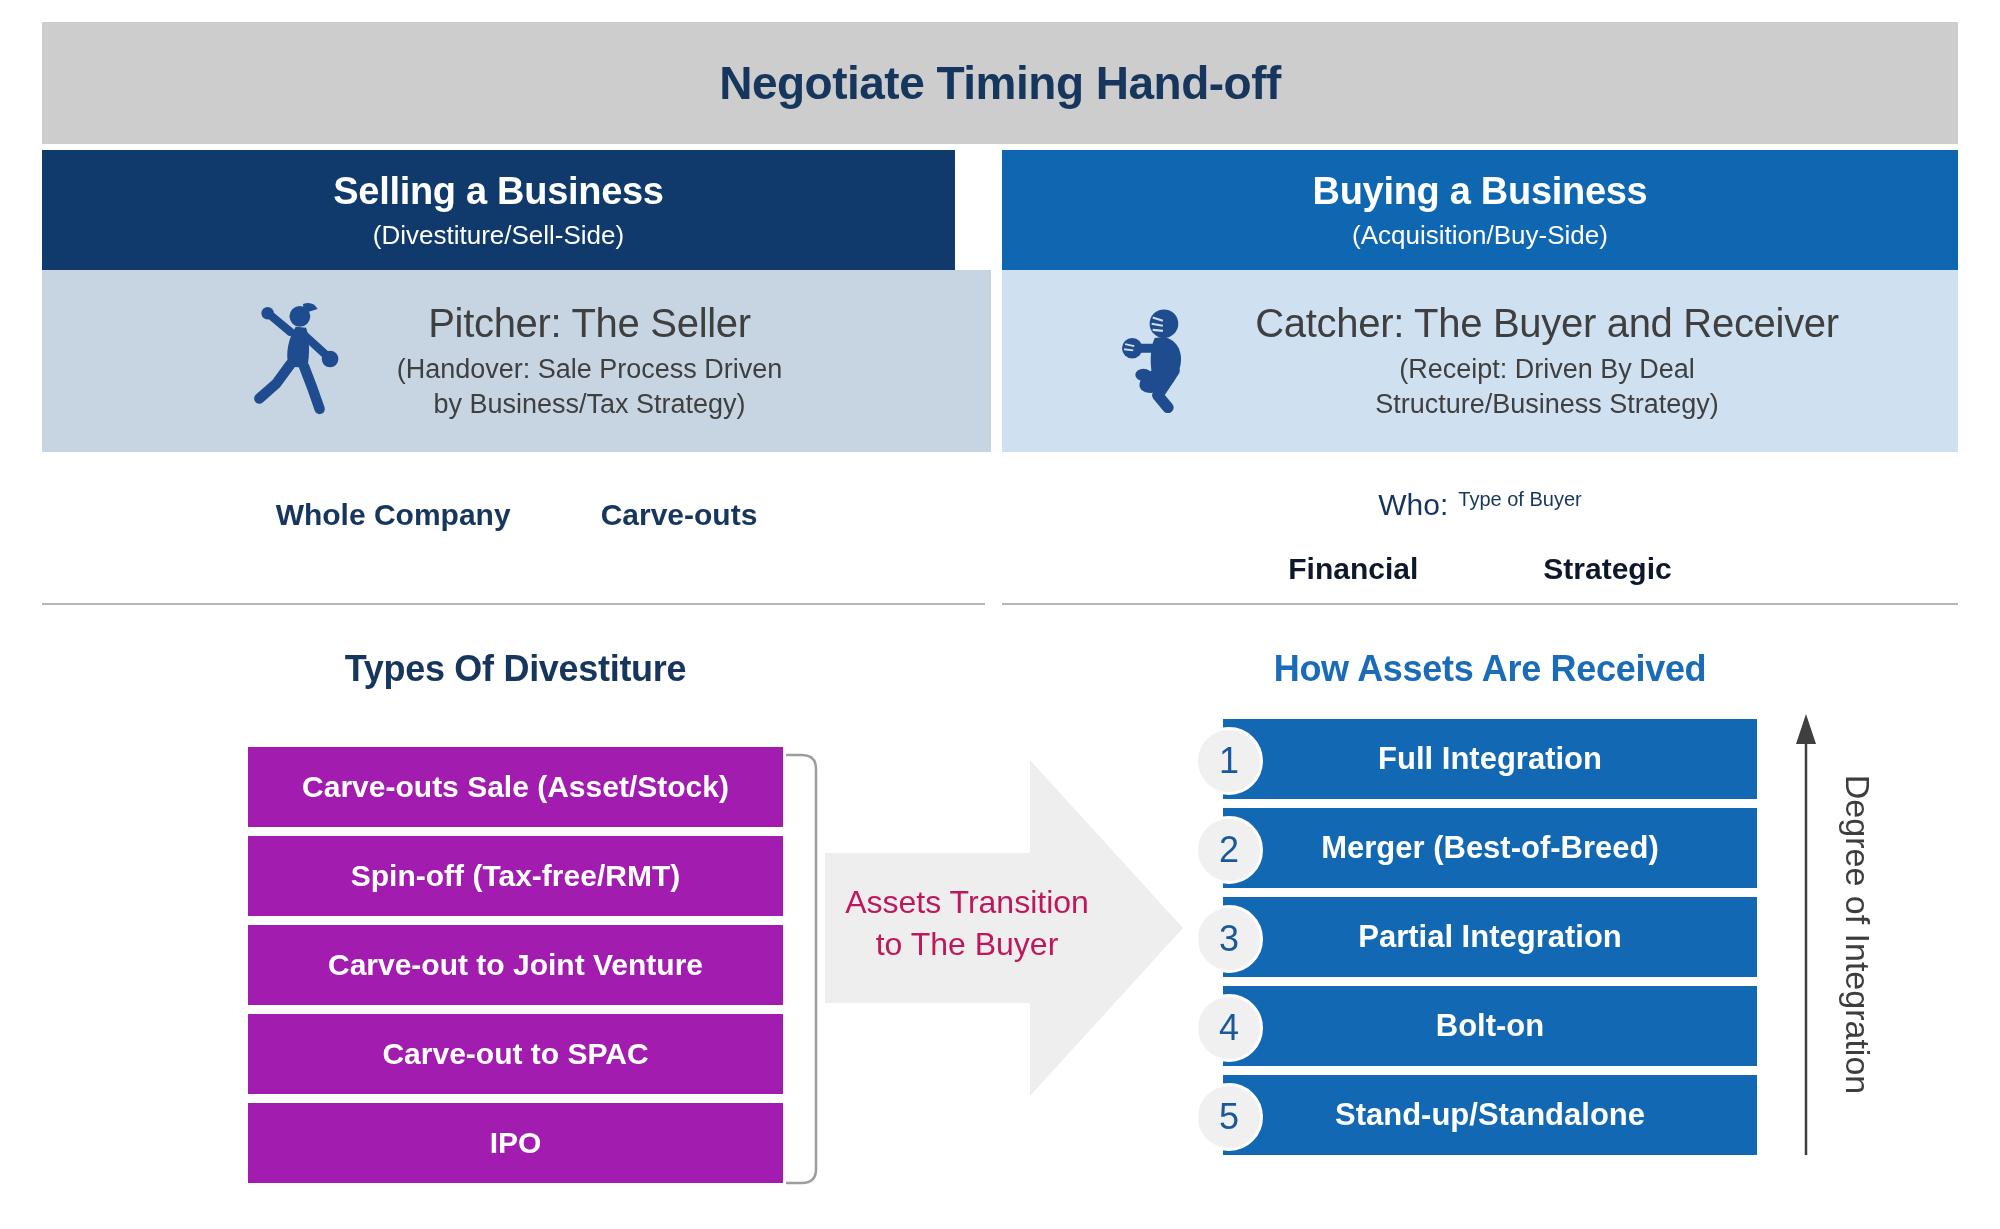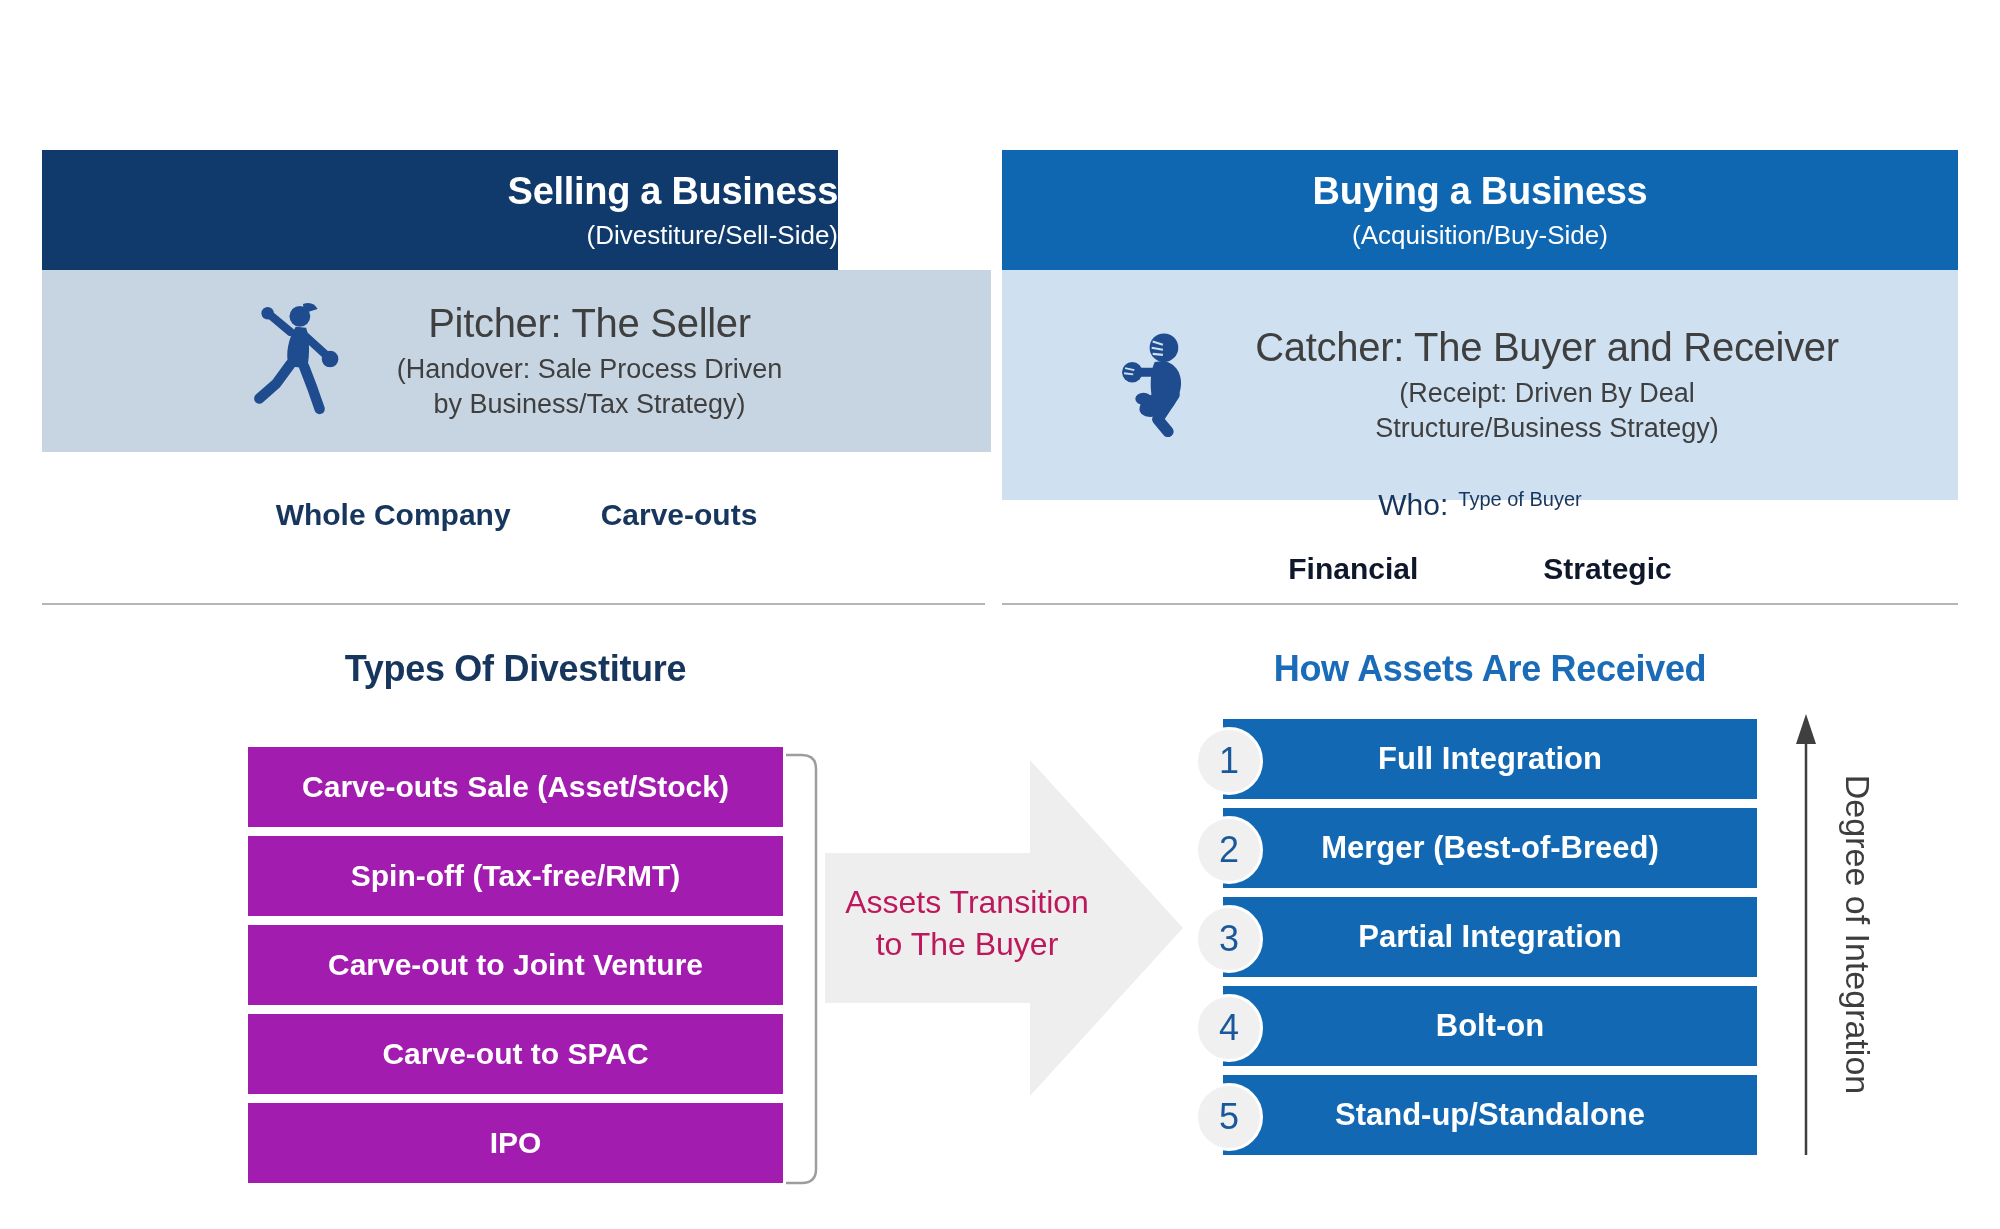--- a/index.html
+++ b/index.html
@@ -79,6 +79,9 @@
 
 <div class="canvas">
 
+  <div class="abs title-band">
+    <div class="t">Negotiate Timing Hand-off</div>
+  </div>
 
   <div class="abs hdr hdr-left">
     <div class="h1">Selling a Business</div>

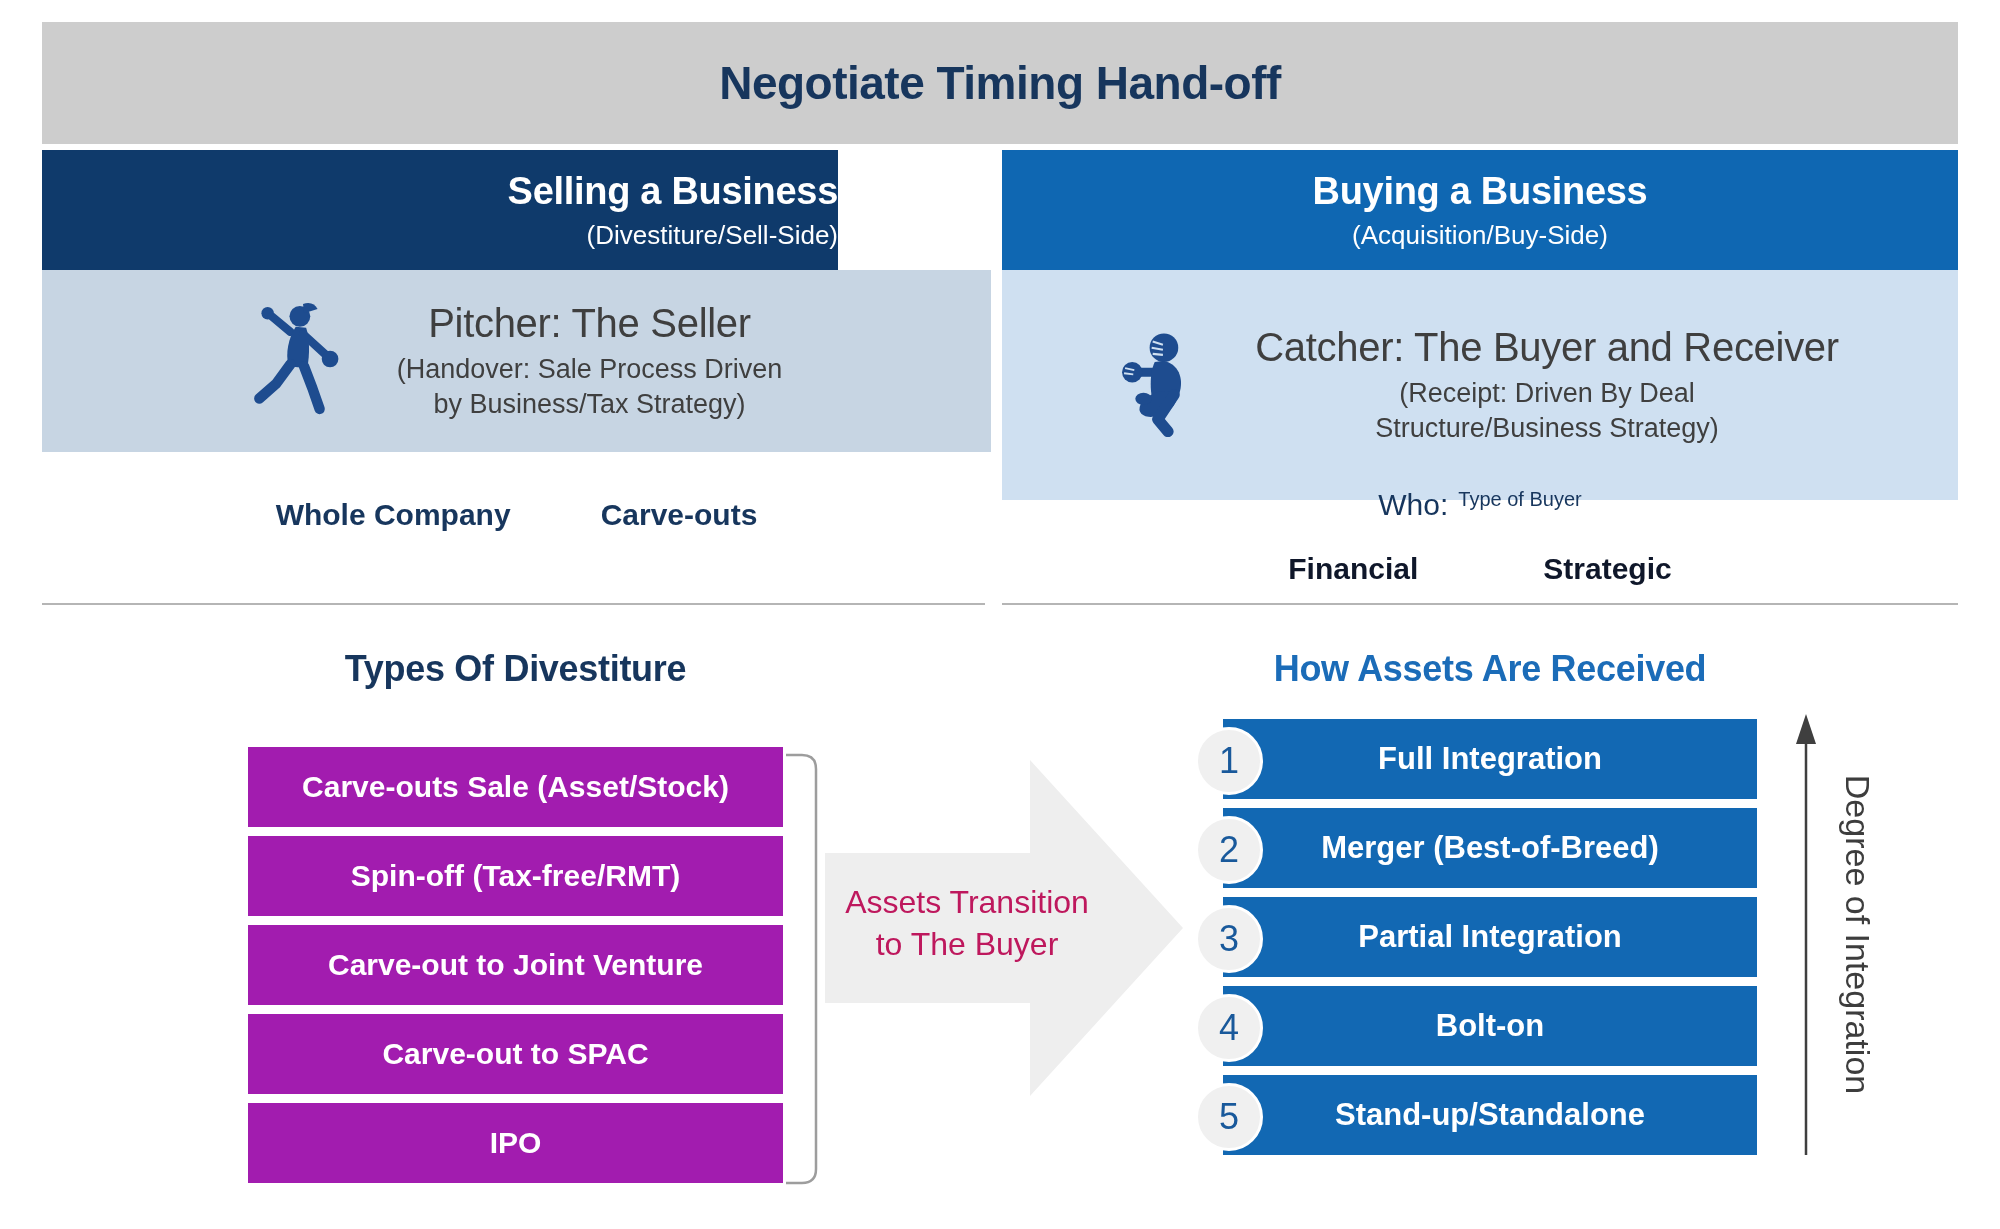--- a/index.html
+++ b/index.html
@@ -18,7 +18,7 @@
 
   
   .hdr{display:flex;flex-direction:column;align-items:center;justify-content:center;color:#ffffff;}
-  .hdr-left{left:42px;top:150px;width:796px;height:120px;background:#0f3a6b;align-items:flex-end;}
+  .hdr-left{left:42px;top:150px;width:913px;height:120px;background:#0f3a6b;}
   .hdr-right{left:1002px;top:150px;width:956px;height:120px;background:#0f67b2;}
   .hdr .h1{font-size:38px;font-weight:bold;letter-spacing:-0.3px;}
   .hdr .h2{font-size:26px;margin-top:7px;}

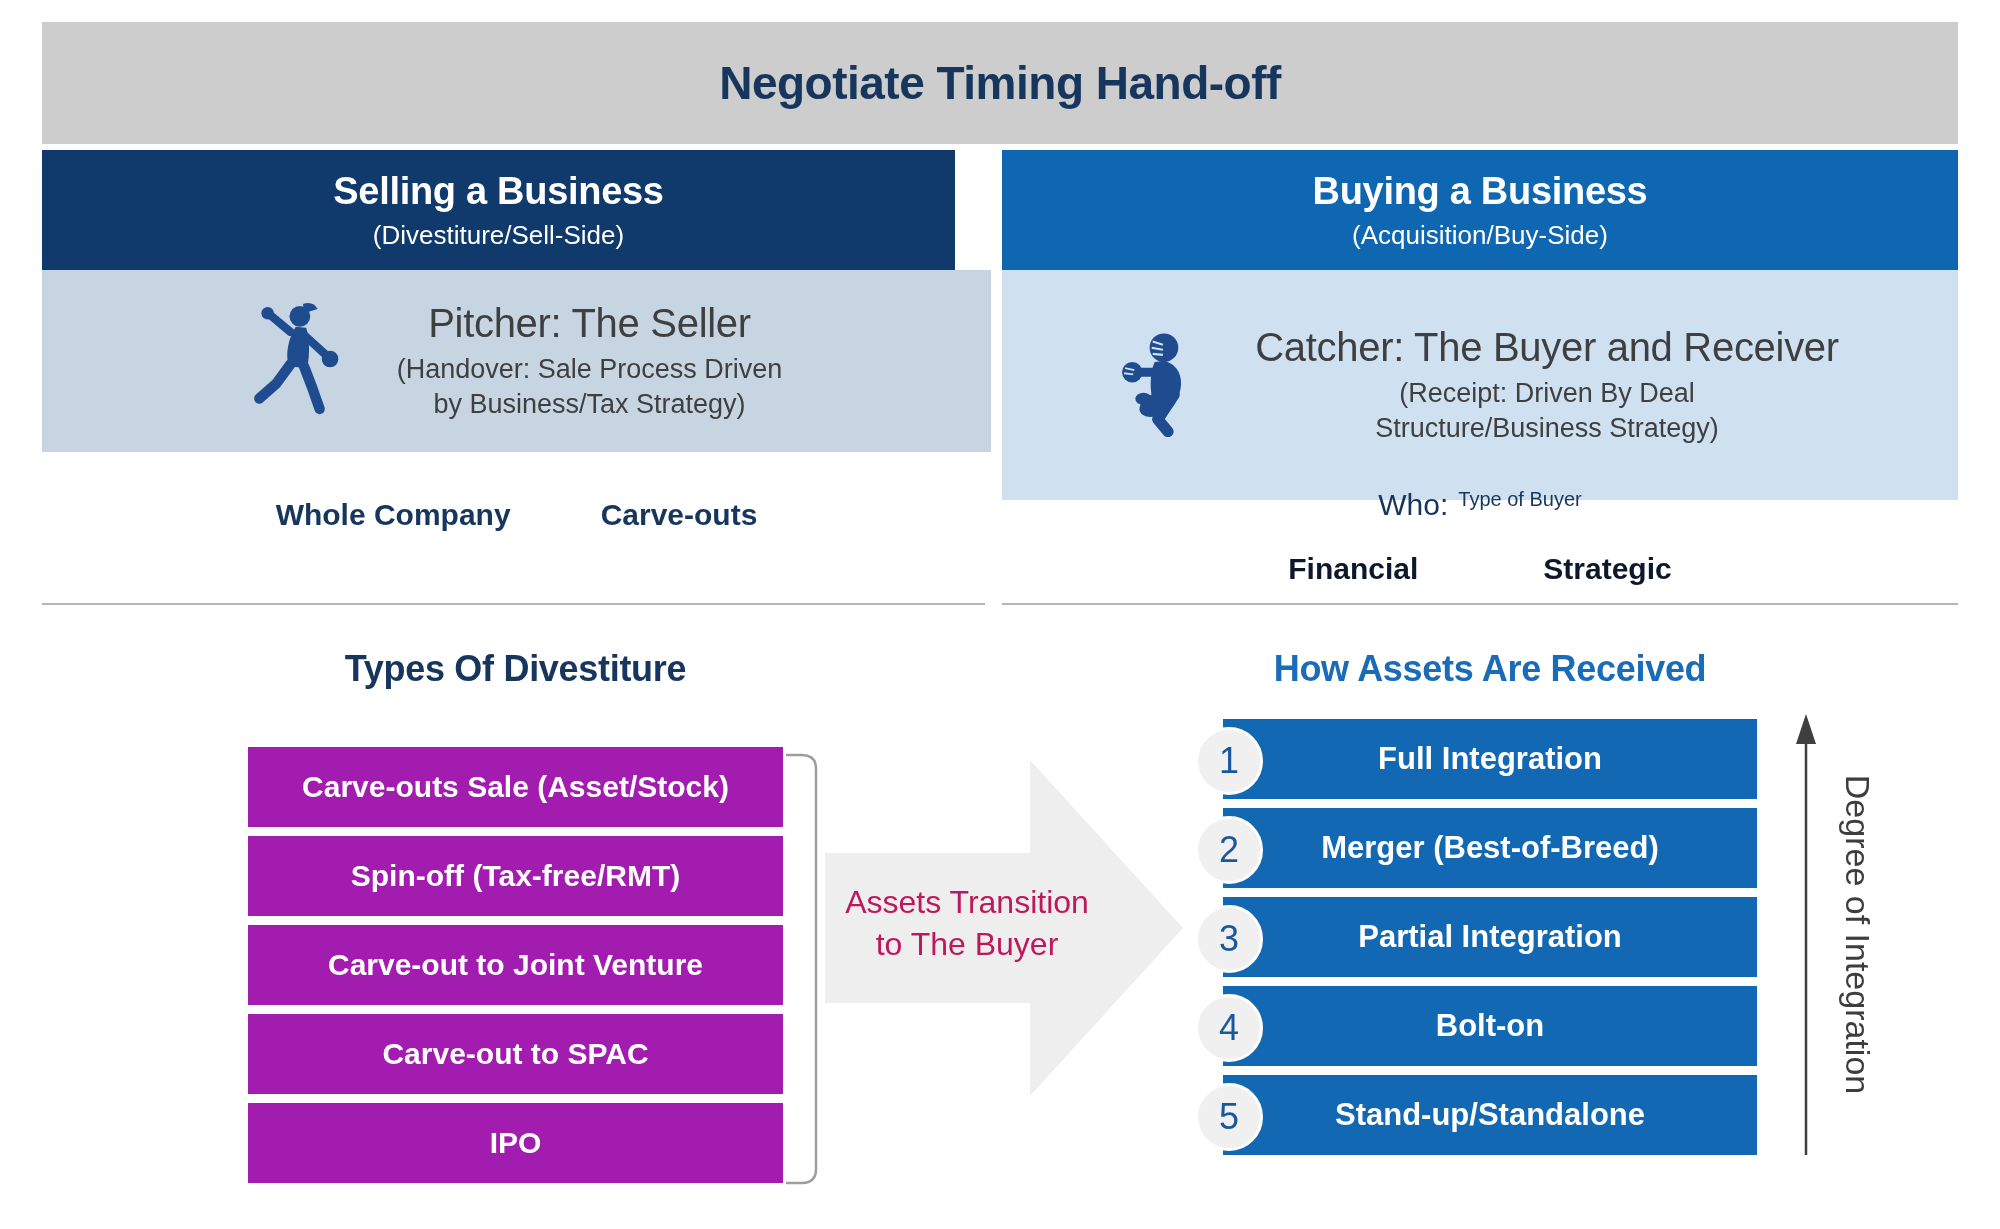--- a/index.html
+++ b/index.html
@@ -26,7 +26,7 @@
   
   .band{display:flex;align-items:center;justify-content:center;gap:42px;}
   .band-left{left:42px;top:270px;width:949px;height:182px;background:#c7d5e3;}
-  .band-right{left:1002px;top:270px;width:956px;height:230px;background:#cfe0f1;}
+  .band-right{left:1002px;top:270px;width:956px;height:182px;background:#cfe0f1;}
   .role-text{text-align:center;color:#3f3f3f;}
   .role-title{font-size:40px;letter-spacing:-0.3px;}
   .role-sub{font-size:27px;line-height:1.28;margin-top:6px;}

